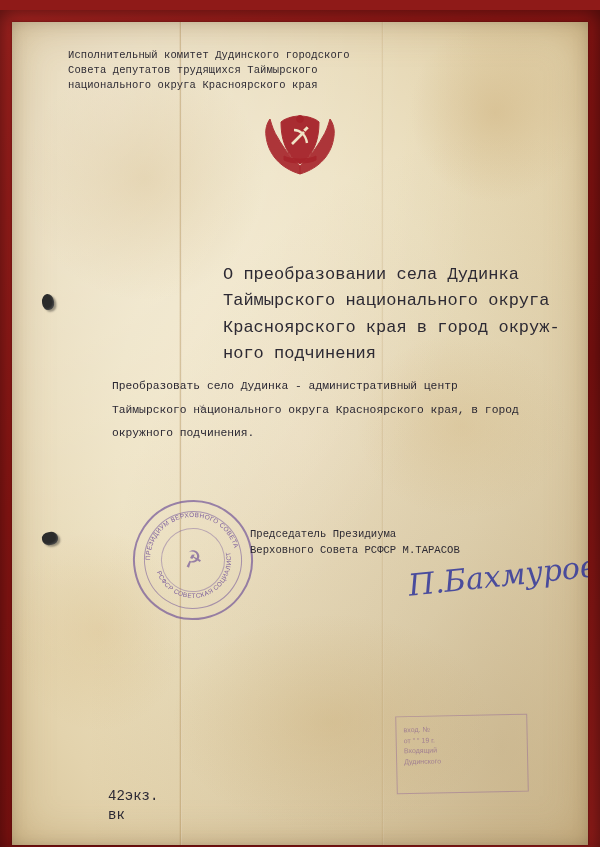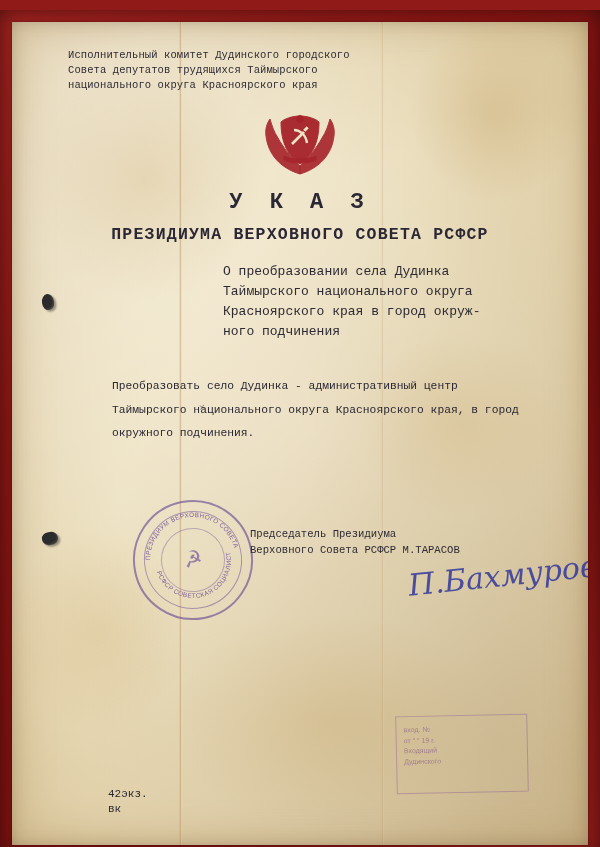--- a/index.html
+++ b/index.html
@@ -299,10 +299,6 @@
       </svg>
     </div>
 
-    <div class="title-block">
-      <div class="title-main">У К А З</div>
-      <div class="title-sub">ПРЕЗИДИУМА ВЕРХОВНОГО СОВЕТА РСФСР</div>
-    </div>
 
     <div class="subject">О преобразовании села Дудинка
 Таймырского национального округа

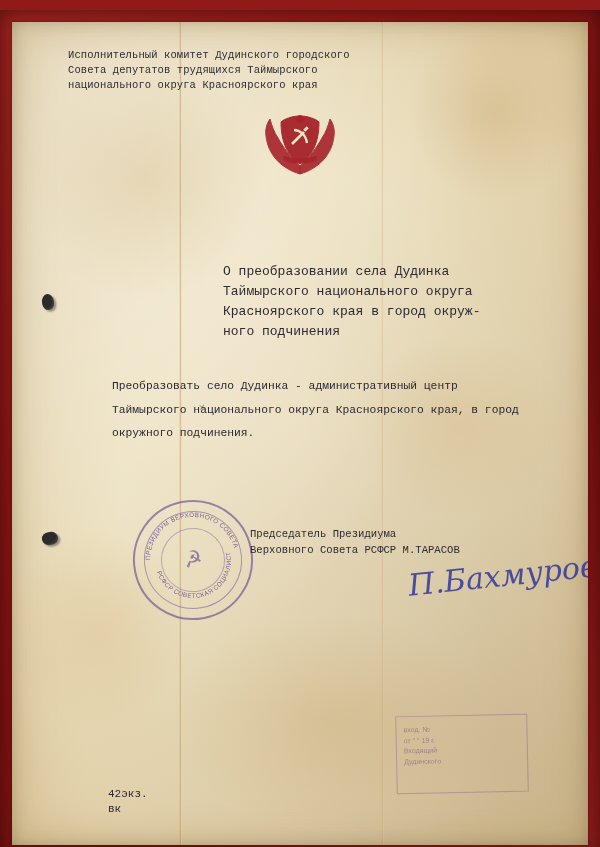--- a/index.html
+++ b/index.html
@@ -127,7 +127,7 @@
     position: absolute;
     left: 211px;
     top: 240px;
-    font-size: 13px;
+    font-size: 17px;
     line-height: 1.55;
     color: #2d2a33;
     white-space: pre-line;

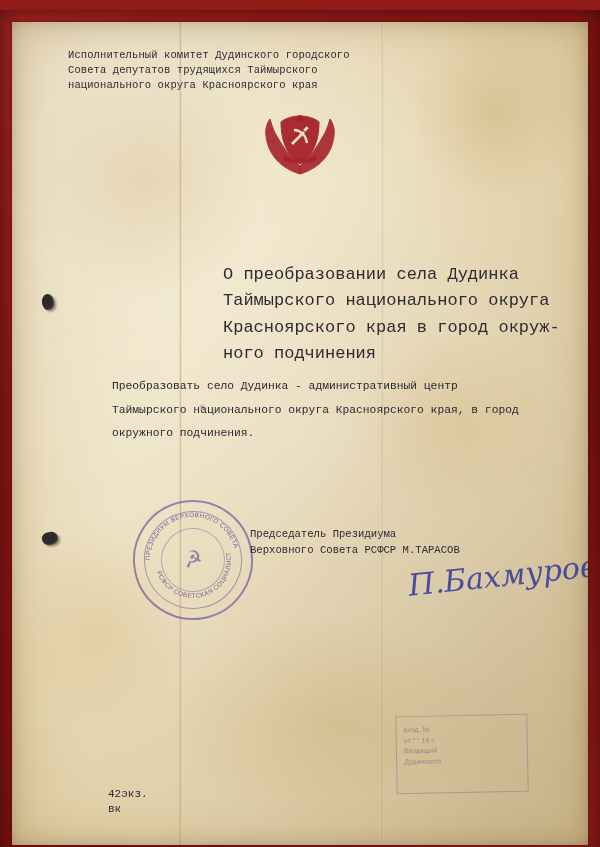--- a/index.html
+++ b/index.html
@@ -169,7 +169,7 @@
     position: absolute;
     left: 96px;
     top: 765px;
-    font-size: 11px;
+    font-size: 14px;
     line-height: 1.35;
     color: #2c2934;
     white-space: pre-line;

